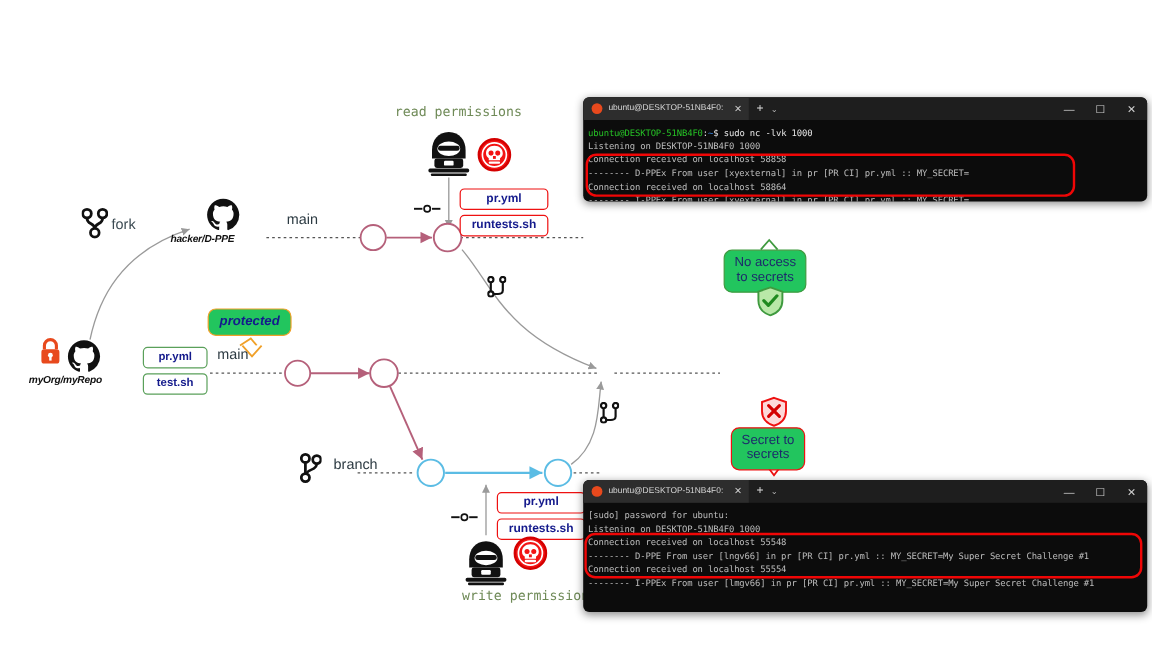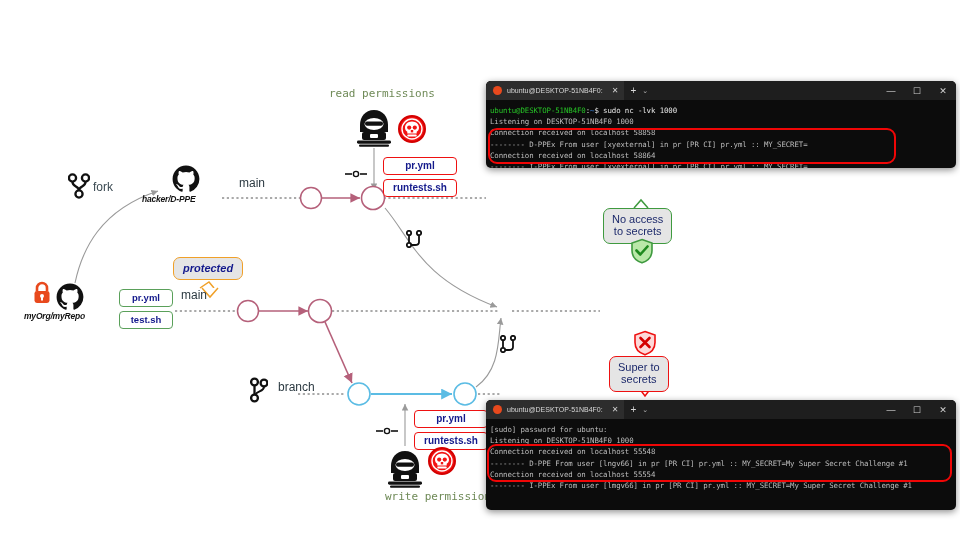--- a/index.html
+++ b/index.html
@@ -38,7 +38,7 @@
   
   .callout {
     border: 1.5px solid #f0a028; border-radius: 7px;
-    background: #e5e5e5; color: #141a8c;
+    background: #22c55e; color: #141a8c;
     font-size: 11px; font-weight: bold; text-align: center;
     padding: 4px 9px 5px 9px; white-space: nowrap;
   }

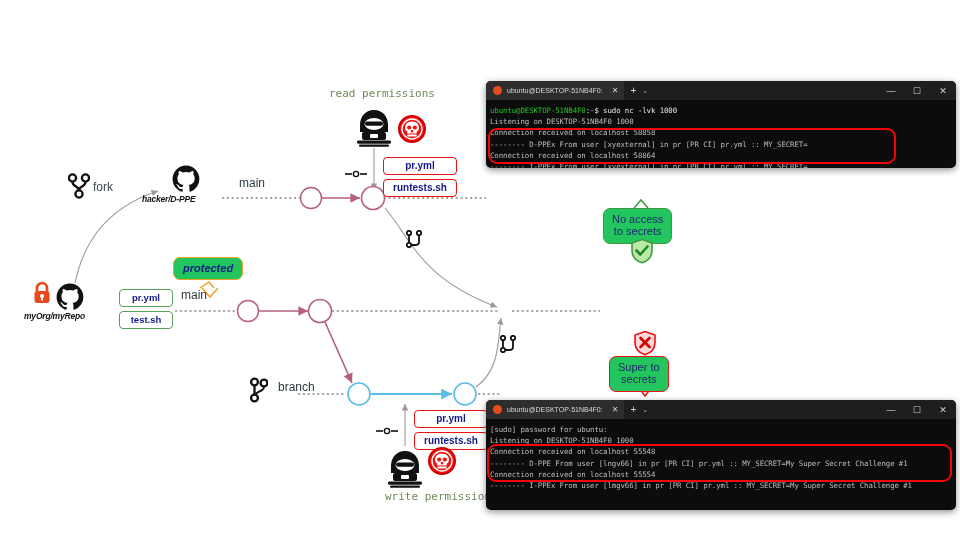--- a/index.html
+++ b/index.html
@@ -313,7 +313,7 @@
     </svg>
   </div>
   <div class="abs callout red" style="left:609px;top:356px;">
-    <div>Super to</div>
+    <div>Secret to</div>
     <div>secrets</div>
   </div>
 

